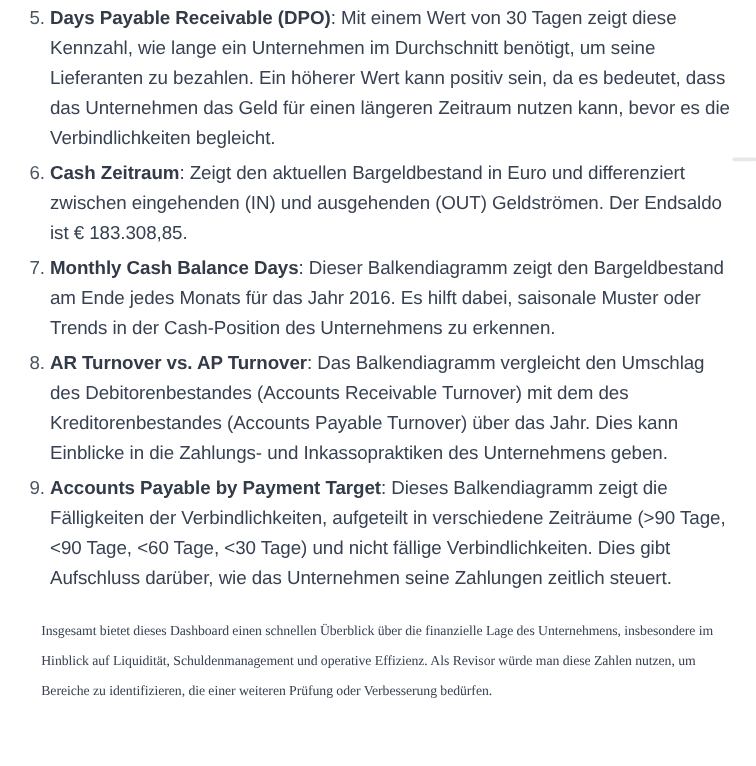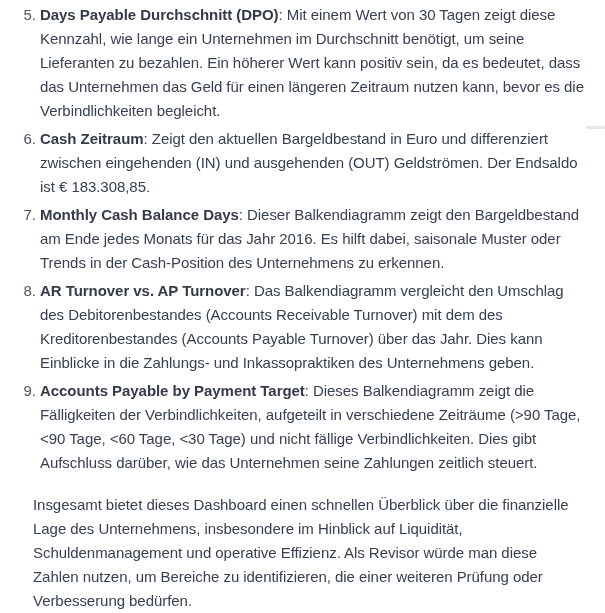--- a/index.html
+++ b/index.html
@@ -70,7 +70,7 @@
 
     <div class="item">
       <span class="num">5.</span>
-      <div class="body"><strong>Days Payable Durchschnitt (DPO)</strong><span>: Mit einem Wert von 30 Tagen zeigt diese Kennzahl, wie lange ein Unternehmen im Durchschnitt benötigt, um seine Lieferanten zu bezahlen. Ein höherer Wert kann positiv sein, da es bedeutet, dass das Unternehmen das Geld für einen längeren Zeitraum nutzen kann, bevor es die Verbindlichkeiten begleicht.</span></div>
+      <div class="body"><strong>Days Payable Receivable (DPO)</strong><span>: Mit einem Wert von 30 Tagen zeigt diese Kennzahl, wie lange ein Unternehmen im Durchschnitt benötigt, um seine Lieferanten zu bezahlen. Ein höherer Wert kann positiv sein, da es bedeutet, dass das Unternehmen das Geld für einen längeren Zeitraum nutzen kann, bevor es die Verbindlichkeiten begleicht.</span></div>
     </div>
 
     <div class="item">

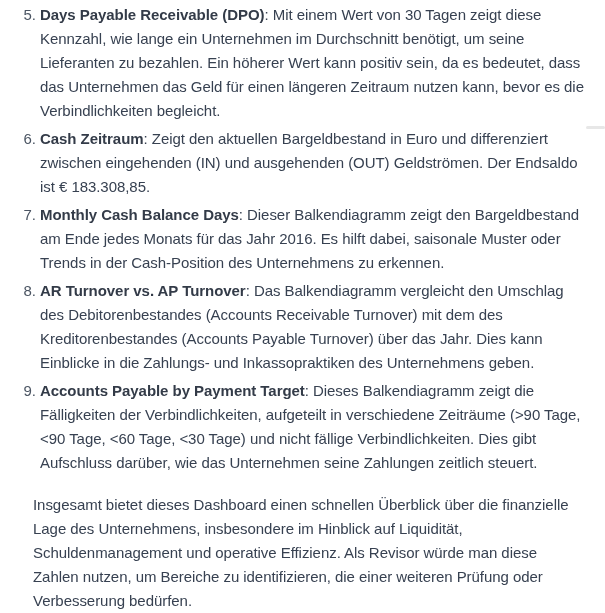--- a/index.html
+++ b/index.html
@@ -47,9 +47,10 @@
   .closing {
     margin: 18px 0 0 33px;
     width: 552px;
-    font-size: 15px;
+    font-size: 11px;
     line-height: 24px;
     letter-spacing: -0.05px;
+    font-family: Liberation Serif, serif;
   }
   .scroll-thumb {
     position: absolute;

